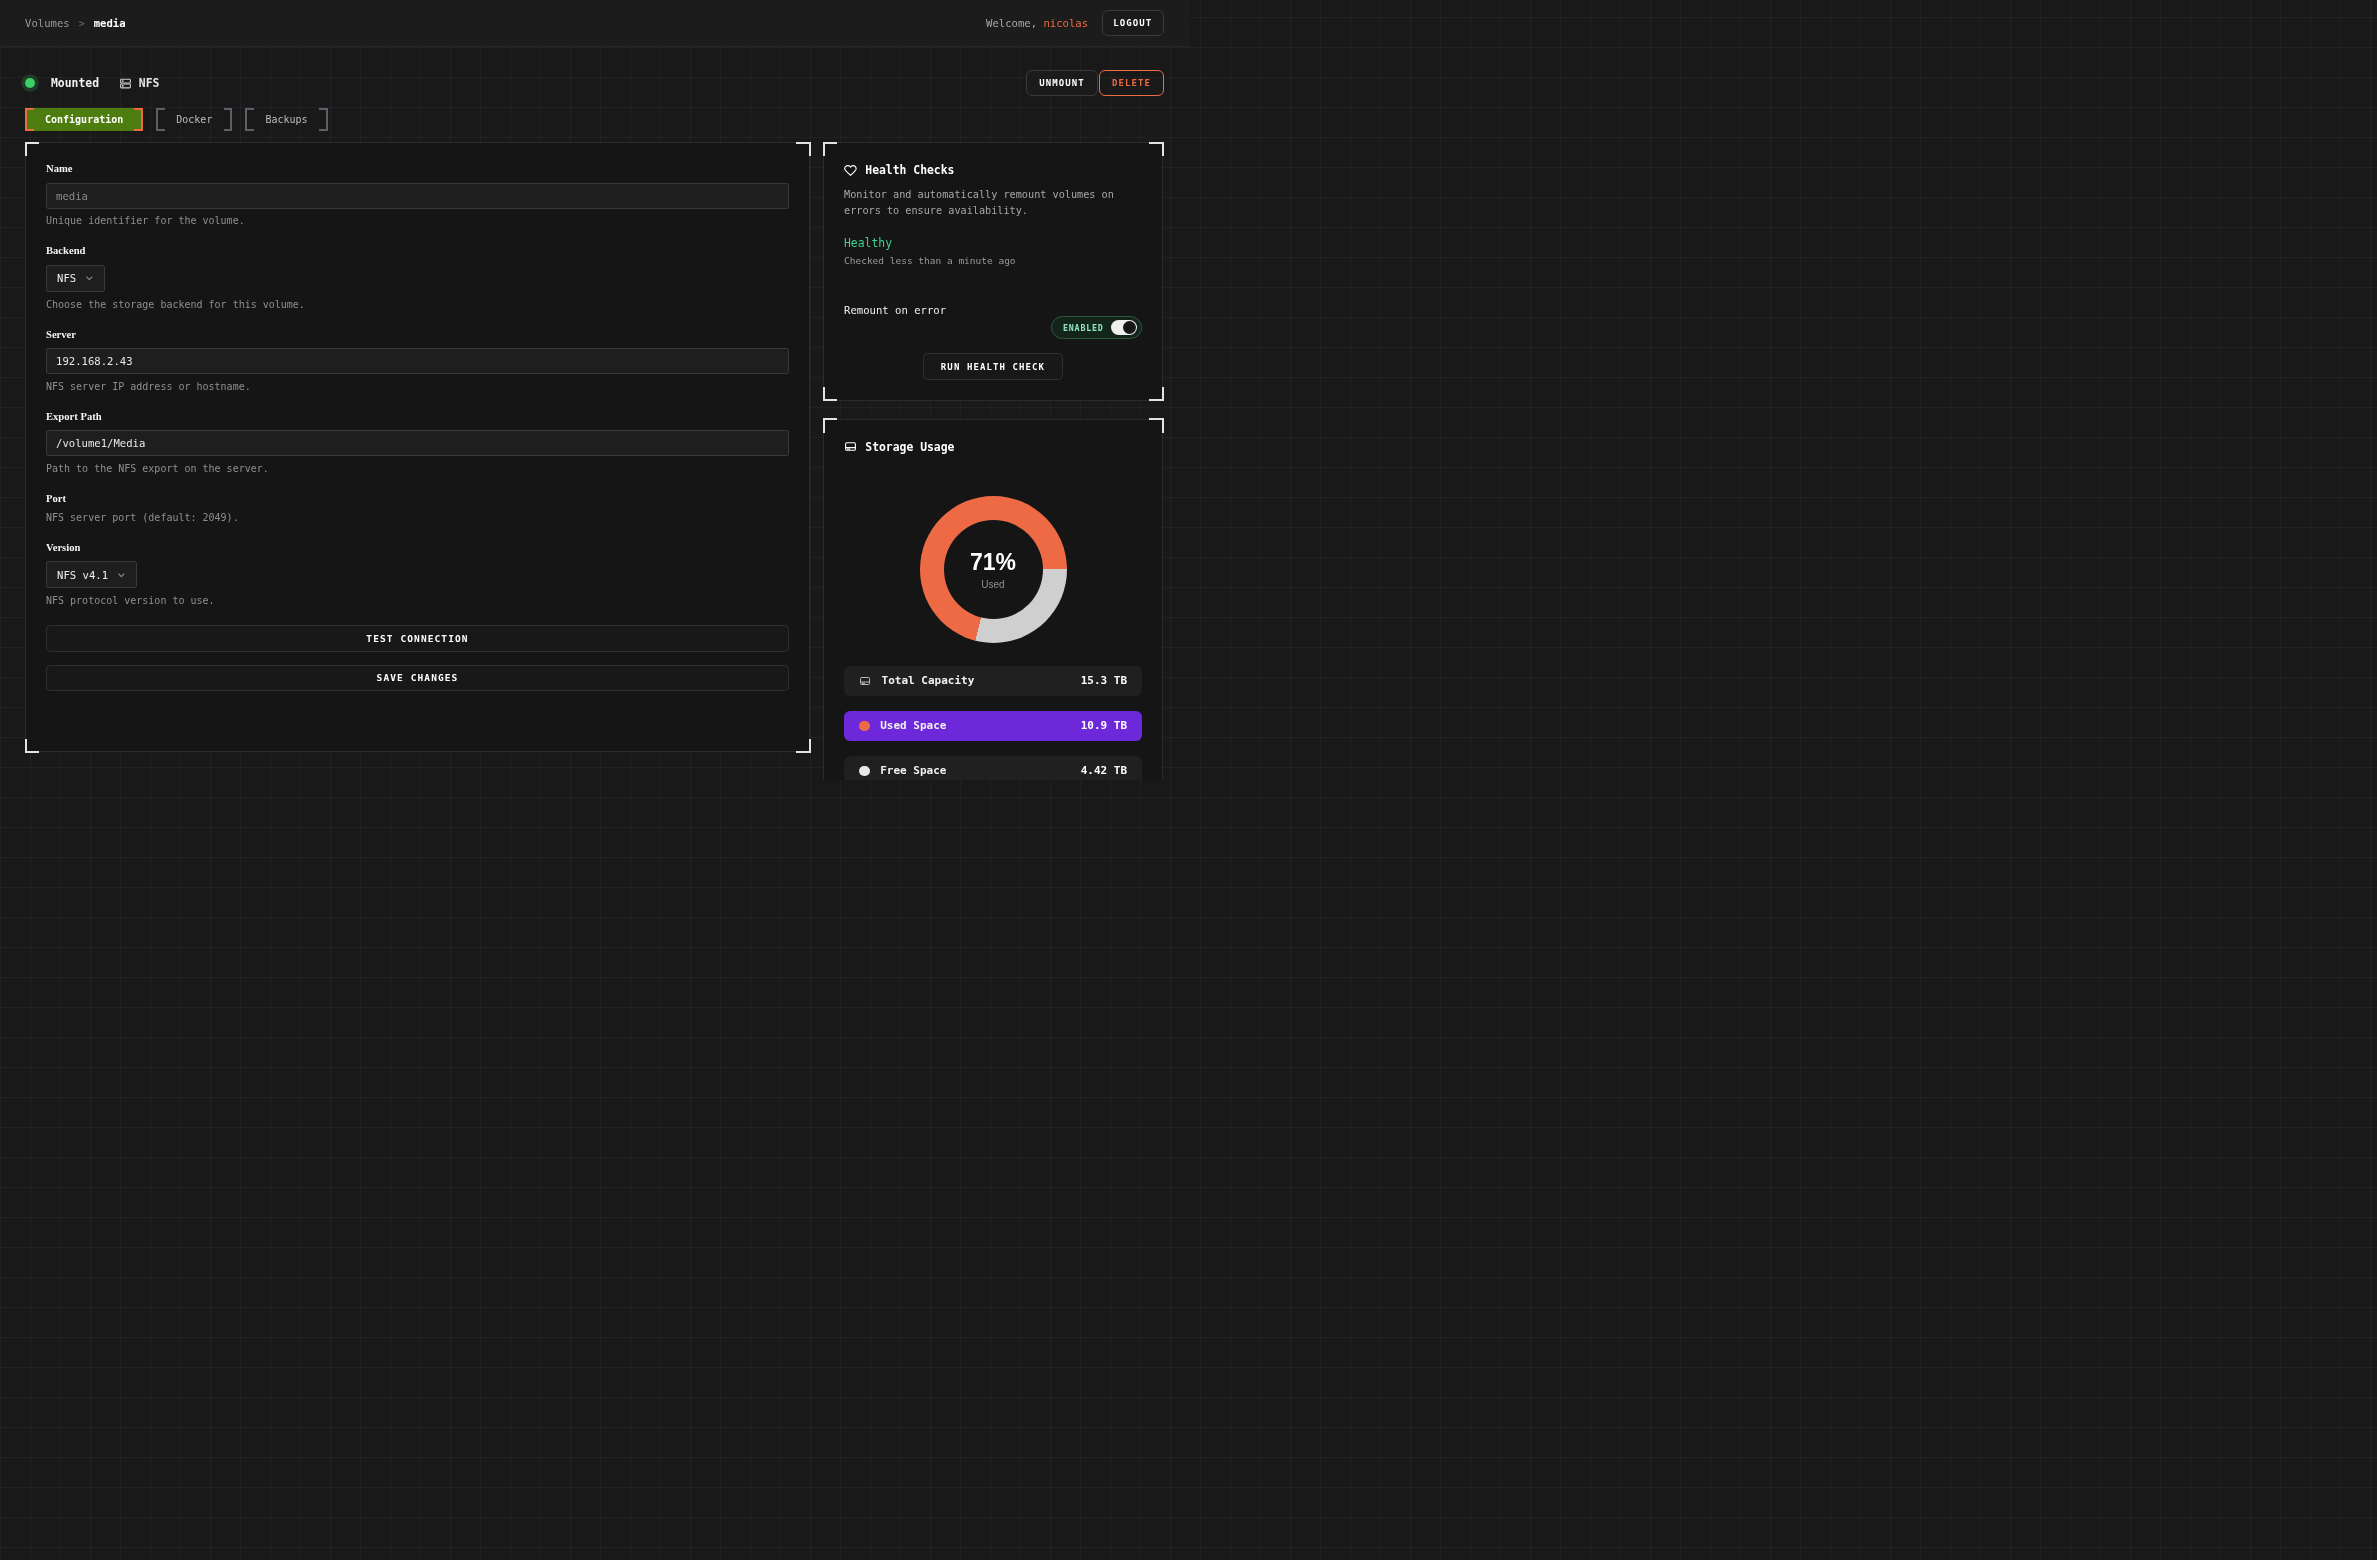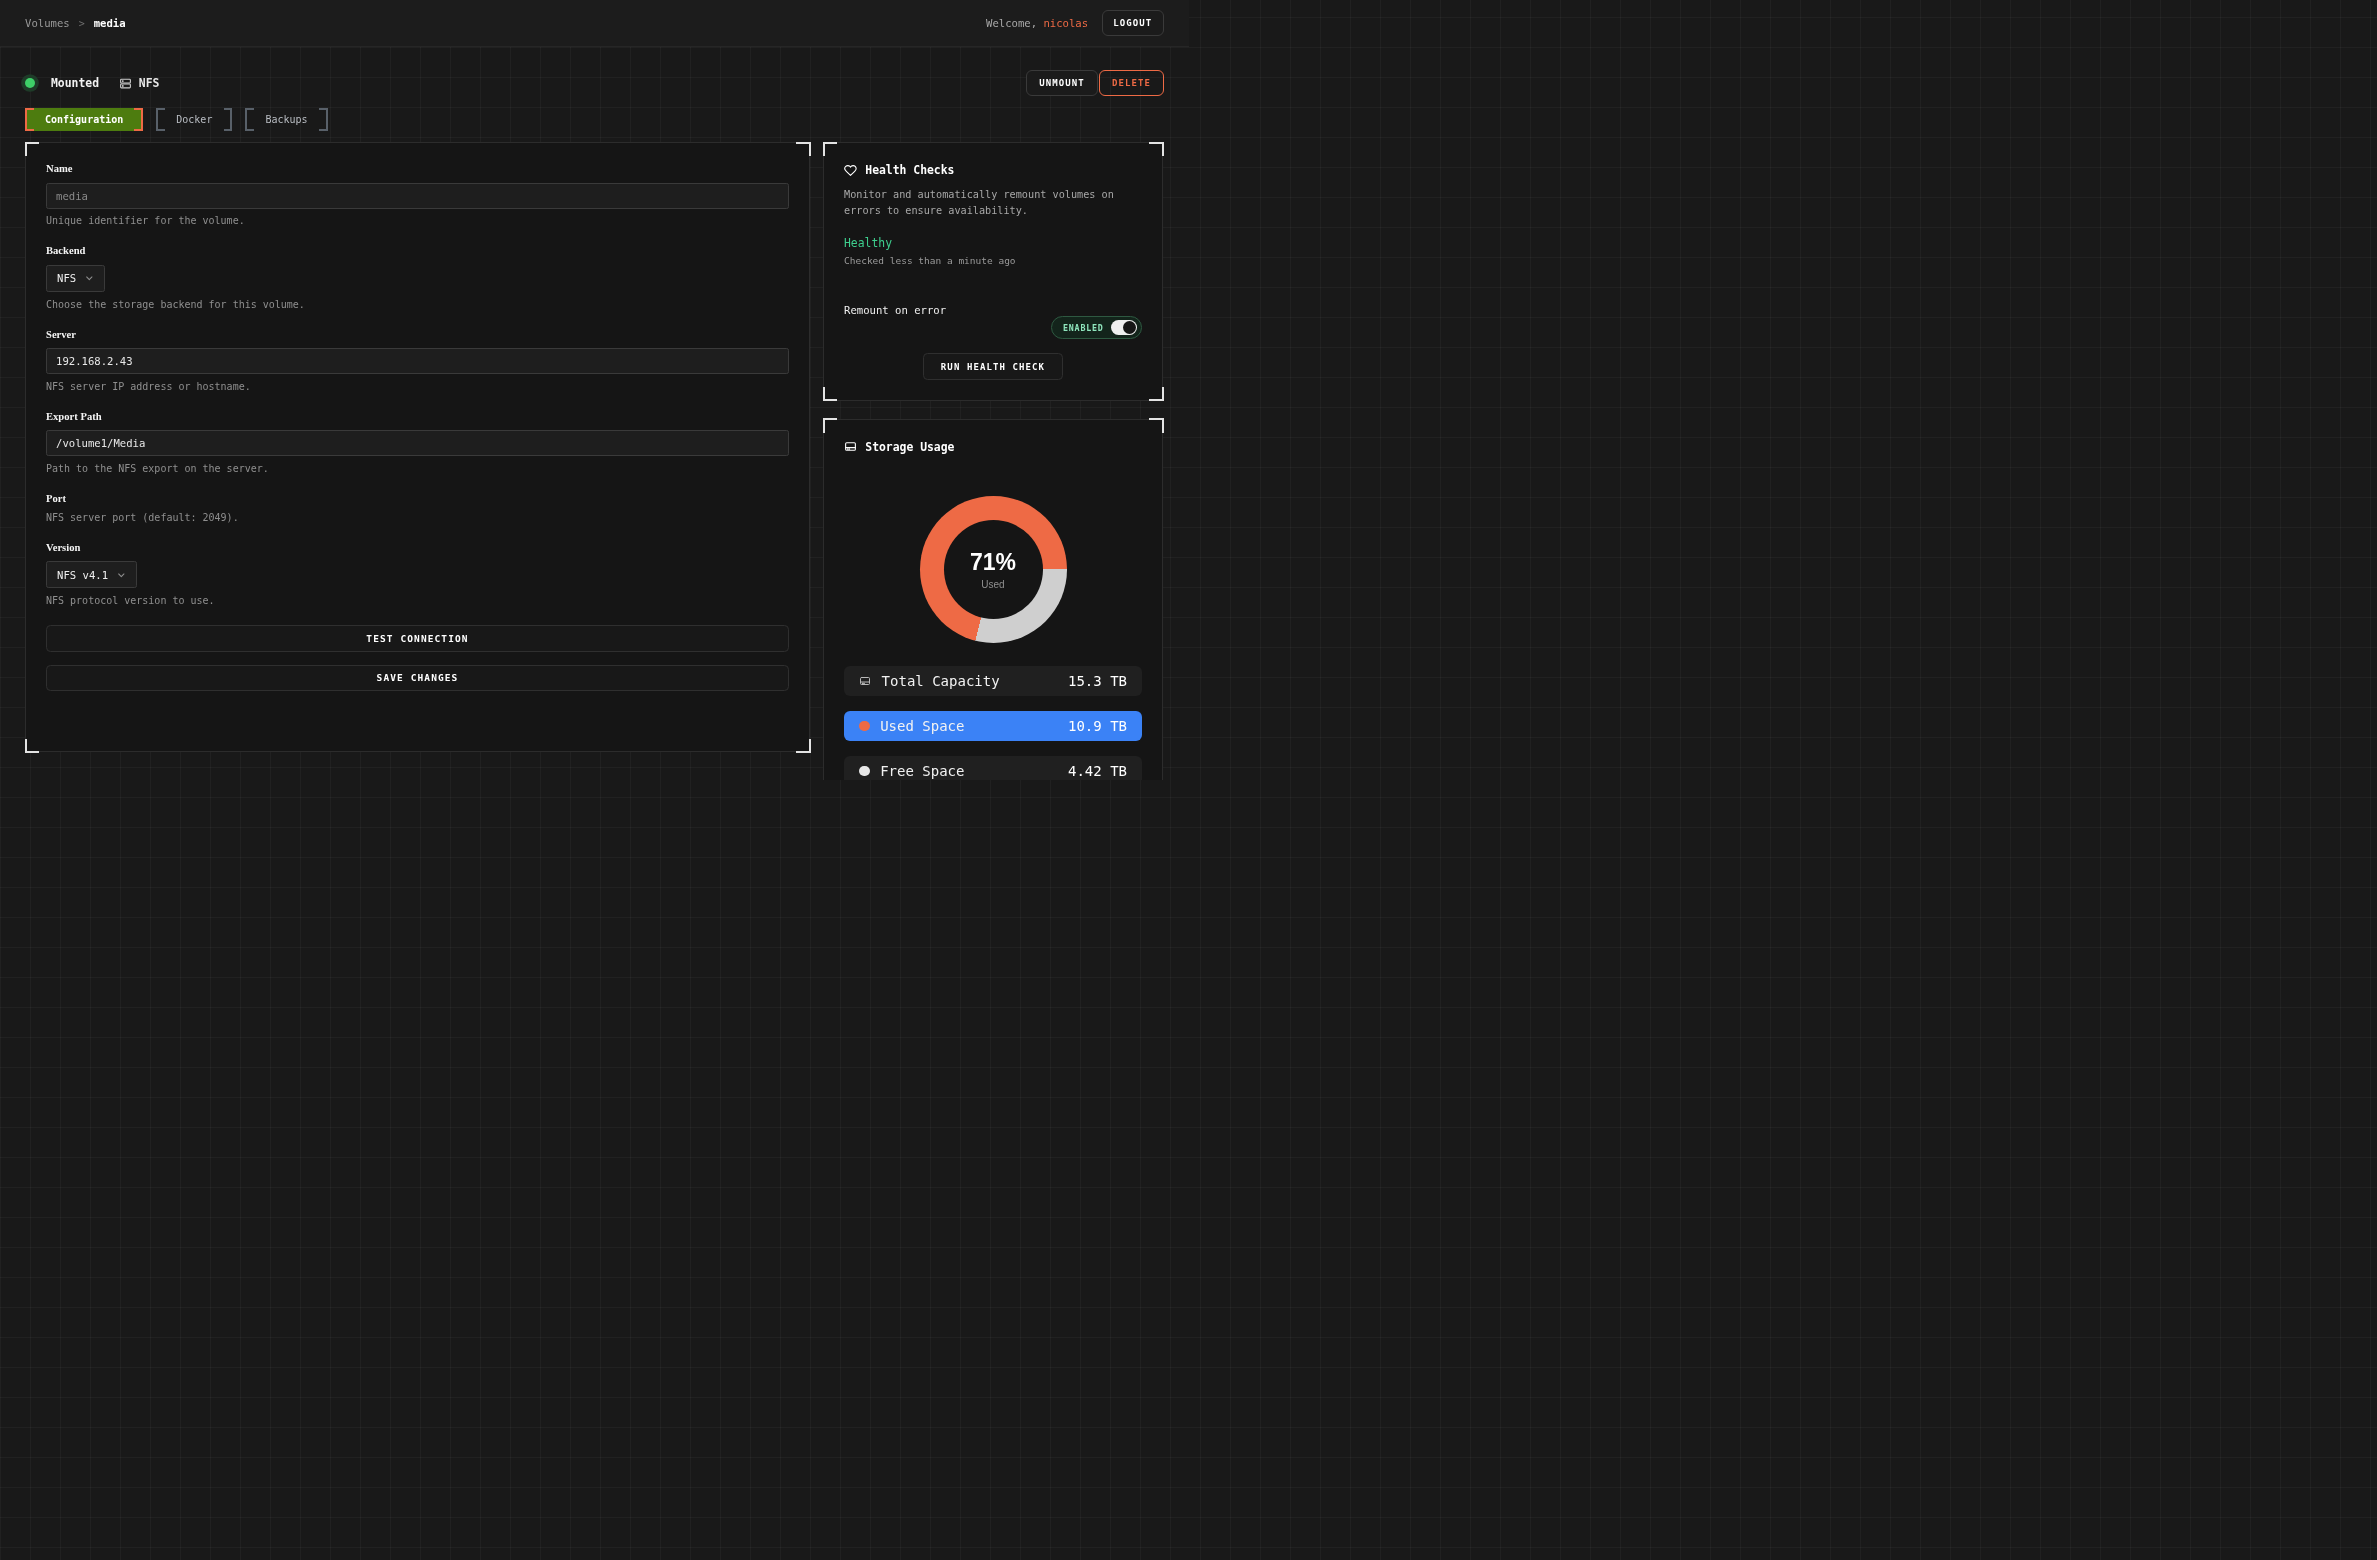--- a/index.html
+++ b/index.html
@@ -150,7 +150,7 @@
   .stat-row {
     height:30px; border-radius:6px; background:#202020;
     display:flex; align-items:center; gap:10.6px; padding:0 15px;
-    font-size:14px; font-weight:normal; color:#f2f2f2;
+    font-size:11px; font-weight:bold; color:#f2f2f2;
   }
   .stat-row.used { background:#3b82f6; }
   .stat-row .stat-value { margin-left:auto; color:#ffffff; }

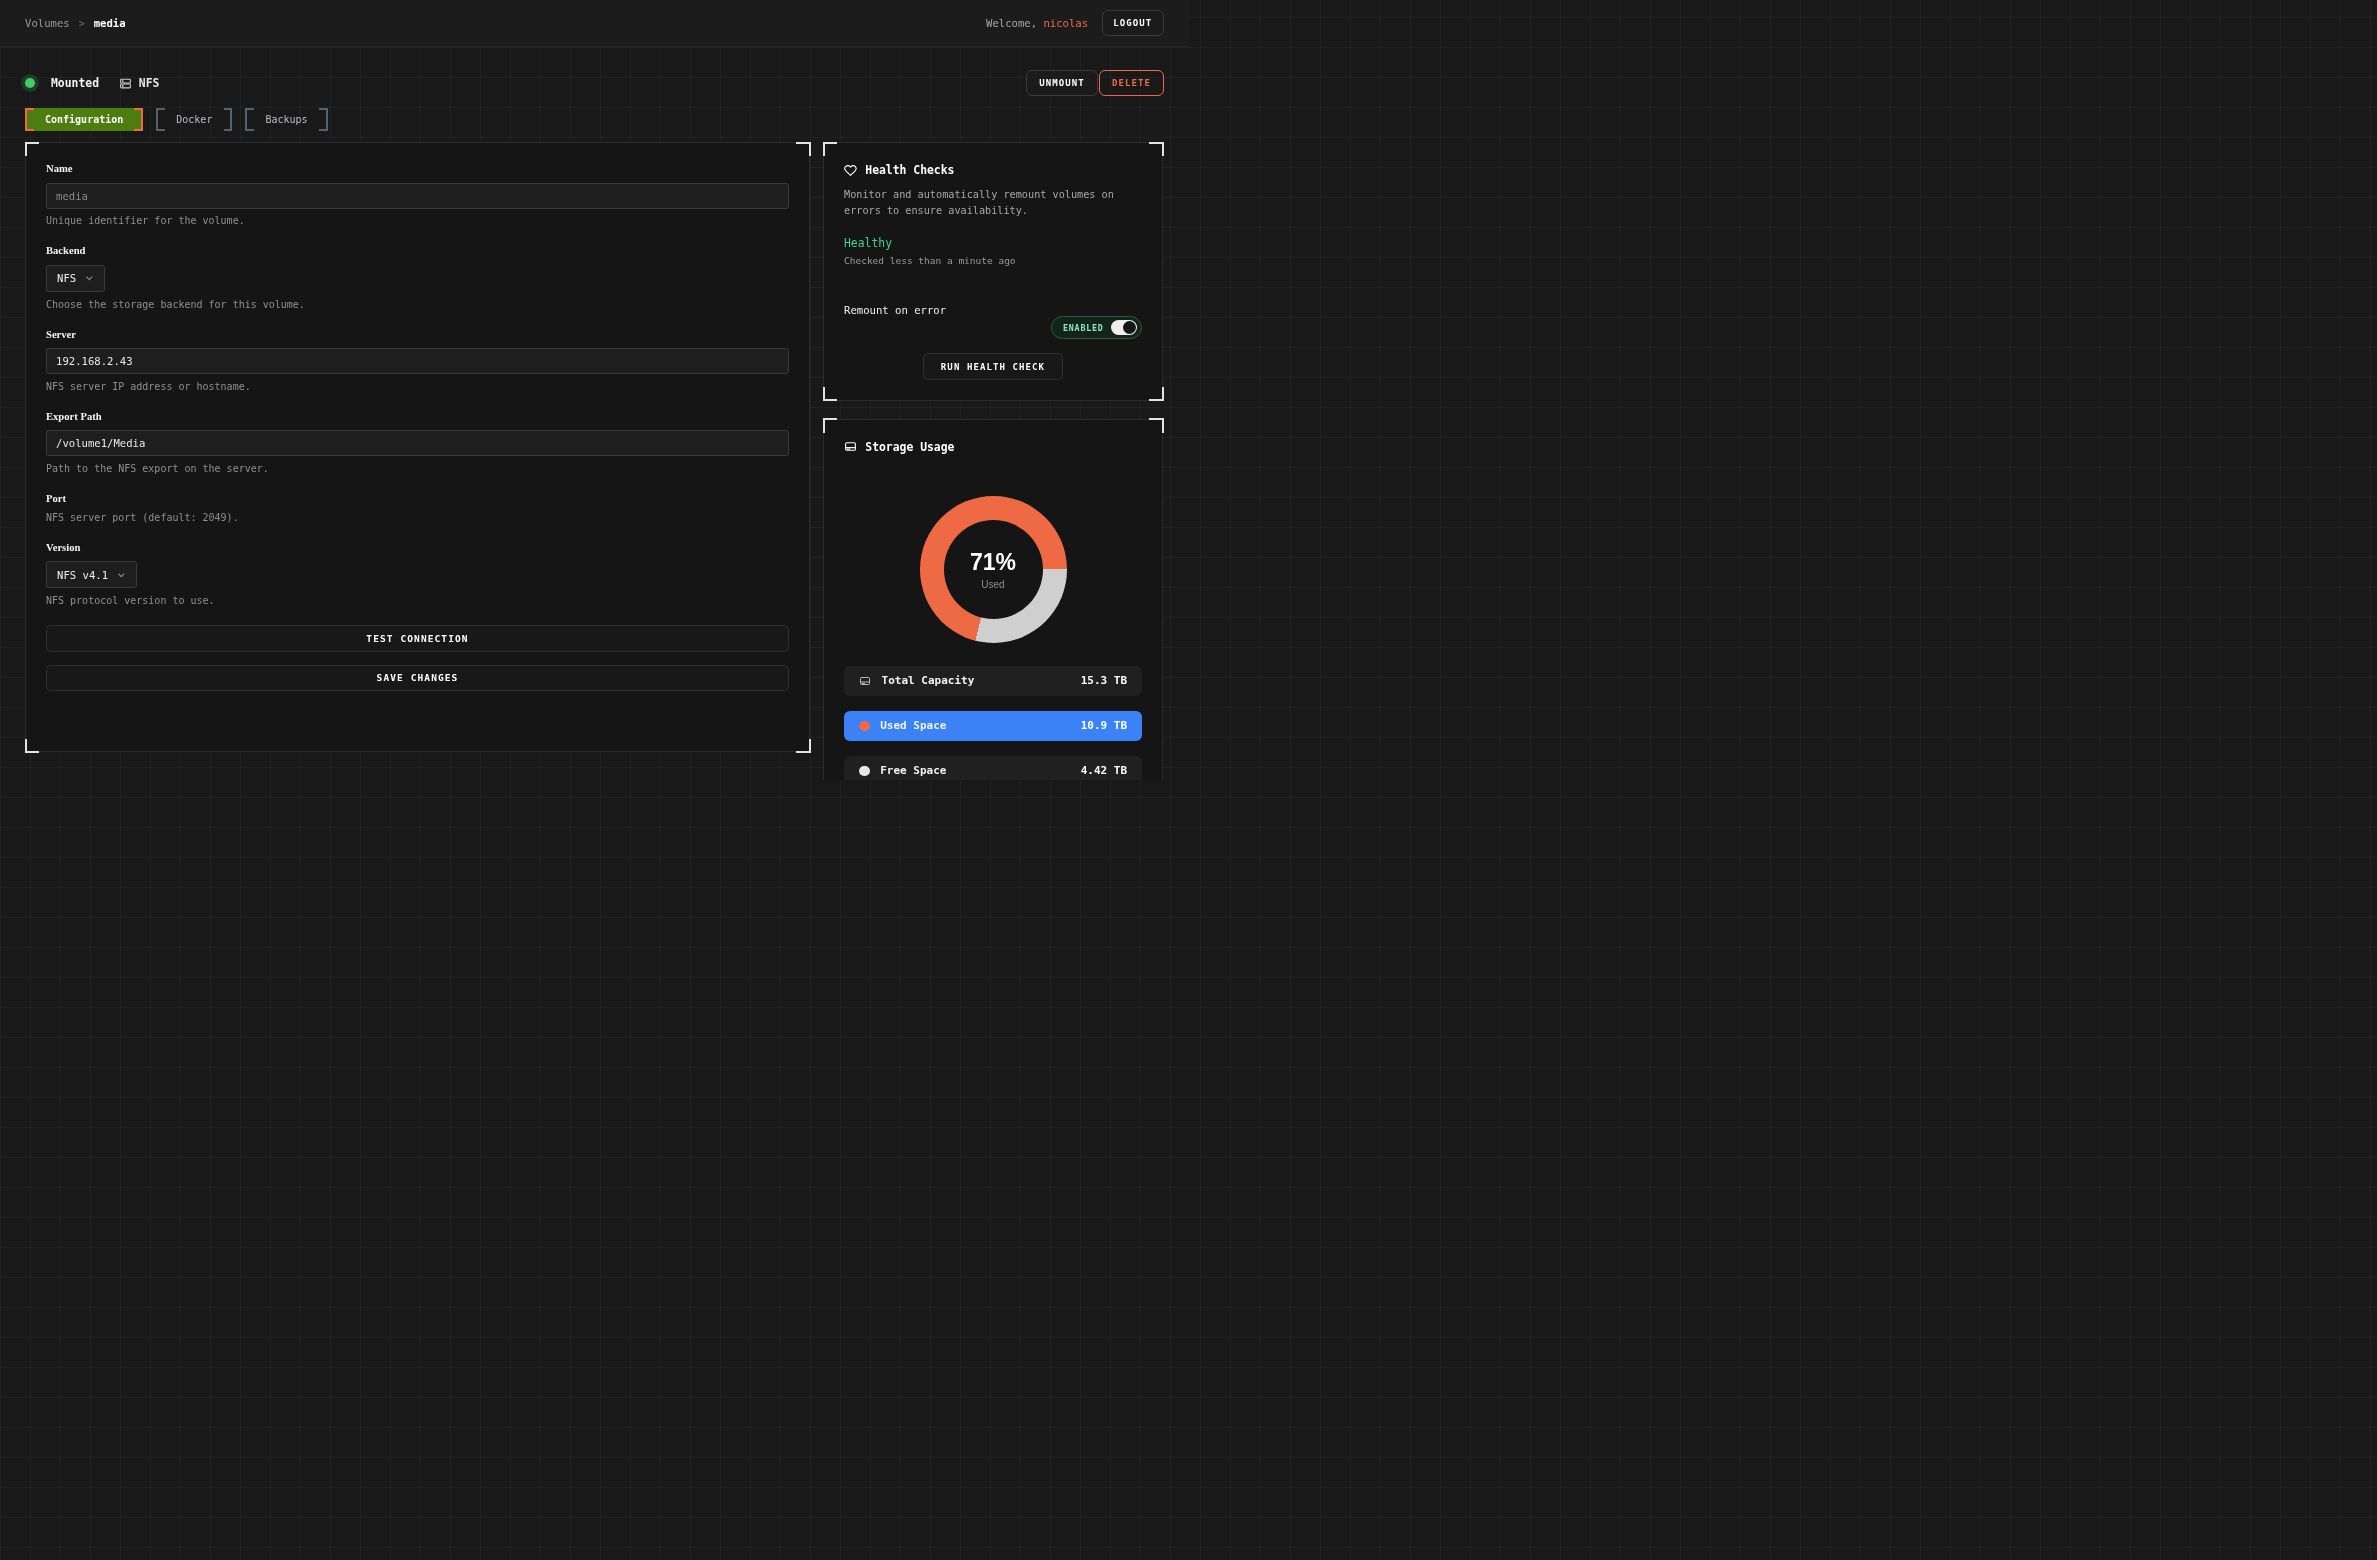--- a/index.html
+++ b/index.html
@@ -152,7 +152,7 @@
     display:flex; align-items:center; gap:10.6px; padding:0 15px;
     font-size:11px; font-weight:bold; color:#f2f2f2;
   }
-  .stat-row.used { background:#3b82f6; }
+  .stat-row.used { background:#6d28d9; }
   .stat-row .stat-value { margin-left:auto; color:#ffffff; }
   .stat-icon { display:flex; align-items:center; color:#b9b9b9; }
   .dot { width:10.6px; height:10.6px; border-radius:50%; }

